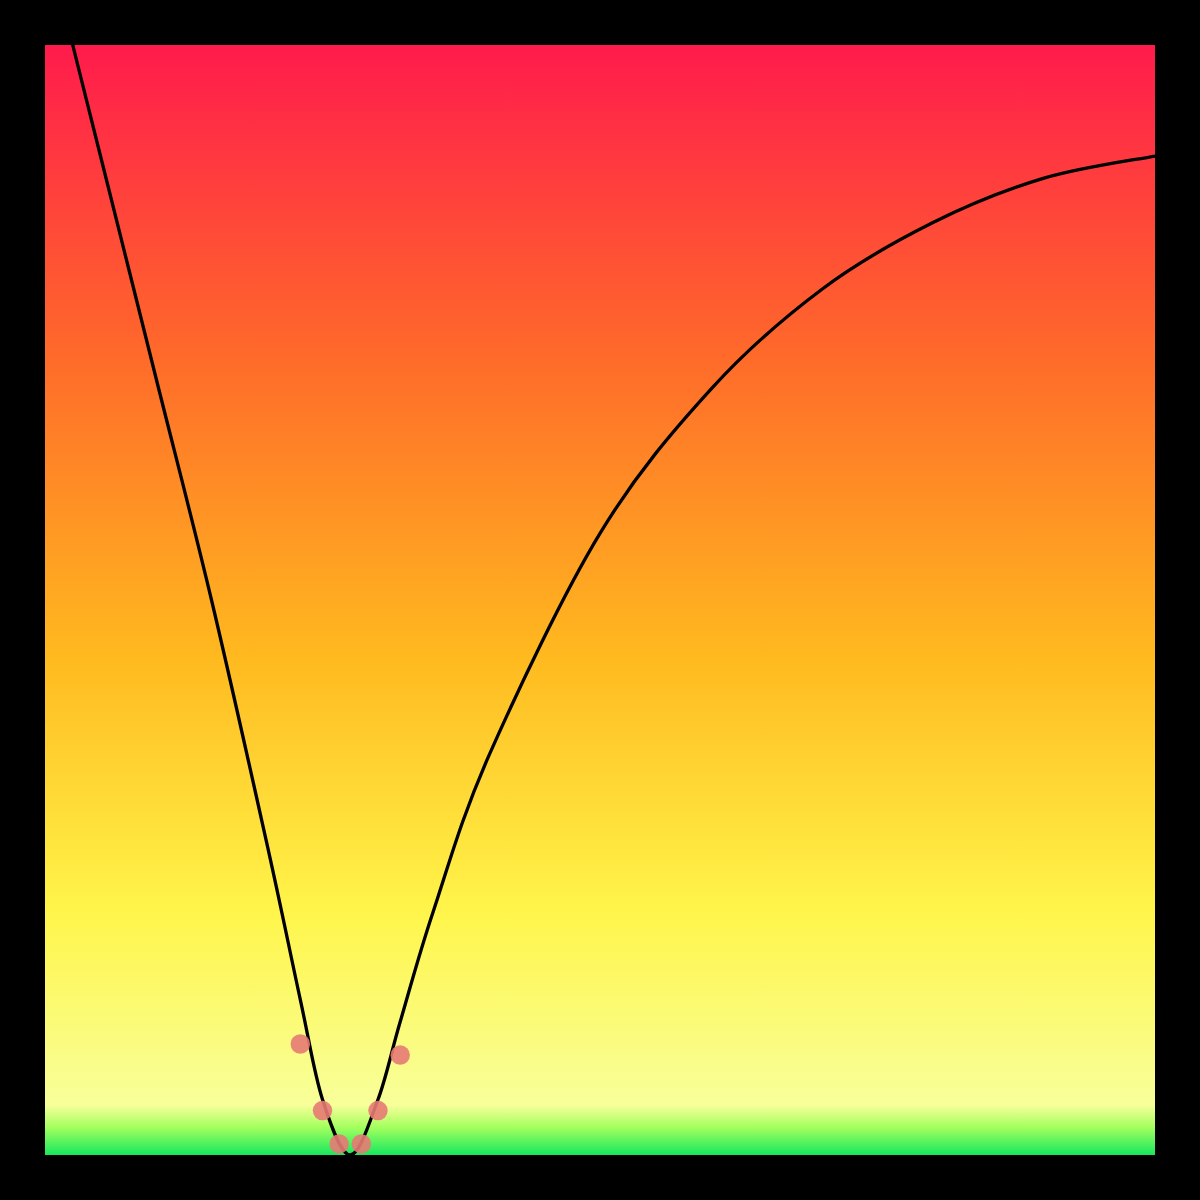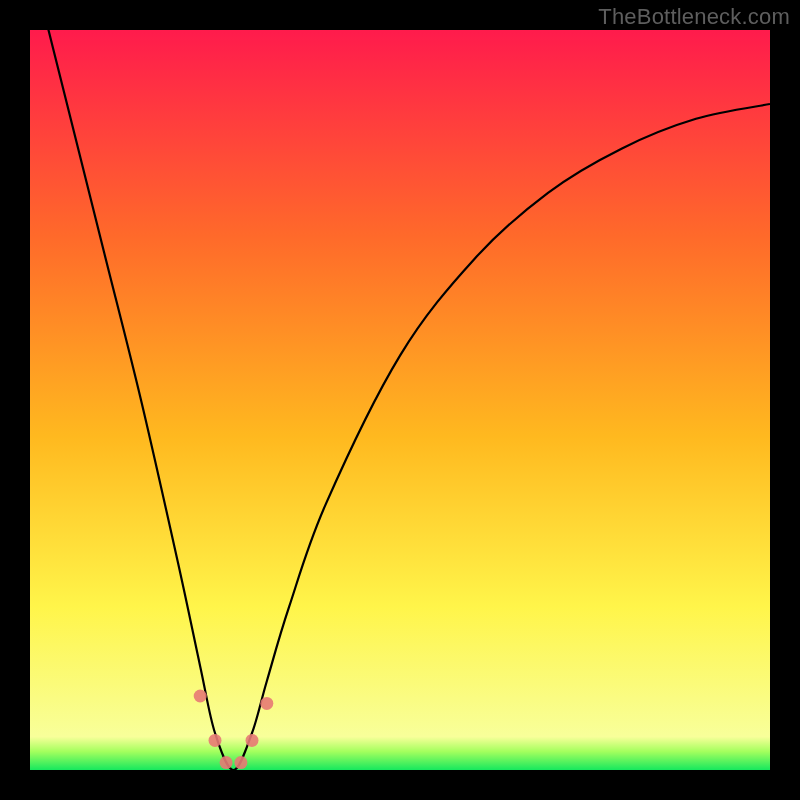--- a/index.html
+++ b/index.html
@@ -43,7 +43,6 @@
 
 <div class="frame">
 
-  <div class="watermark">TheBottleneck.com</div>
 
   <div class="plot">
     <svg id="chart-svg" width="740" height="740" viewBox="0 0 740 740">

